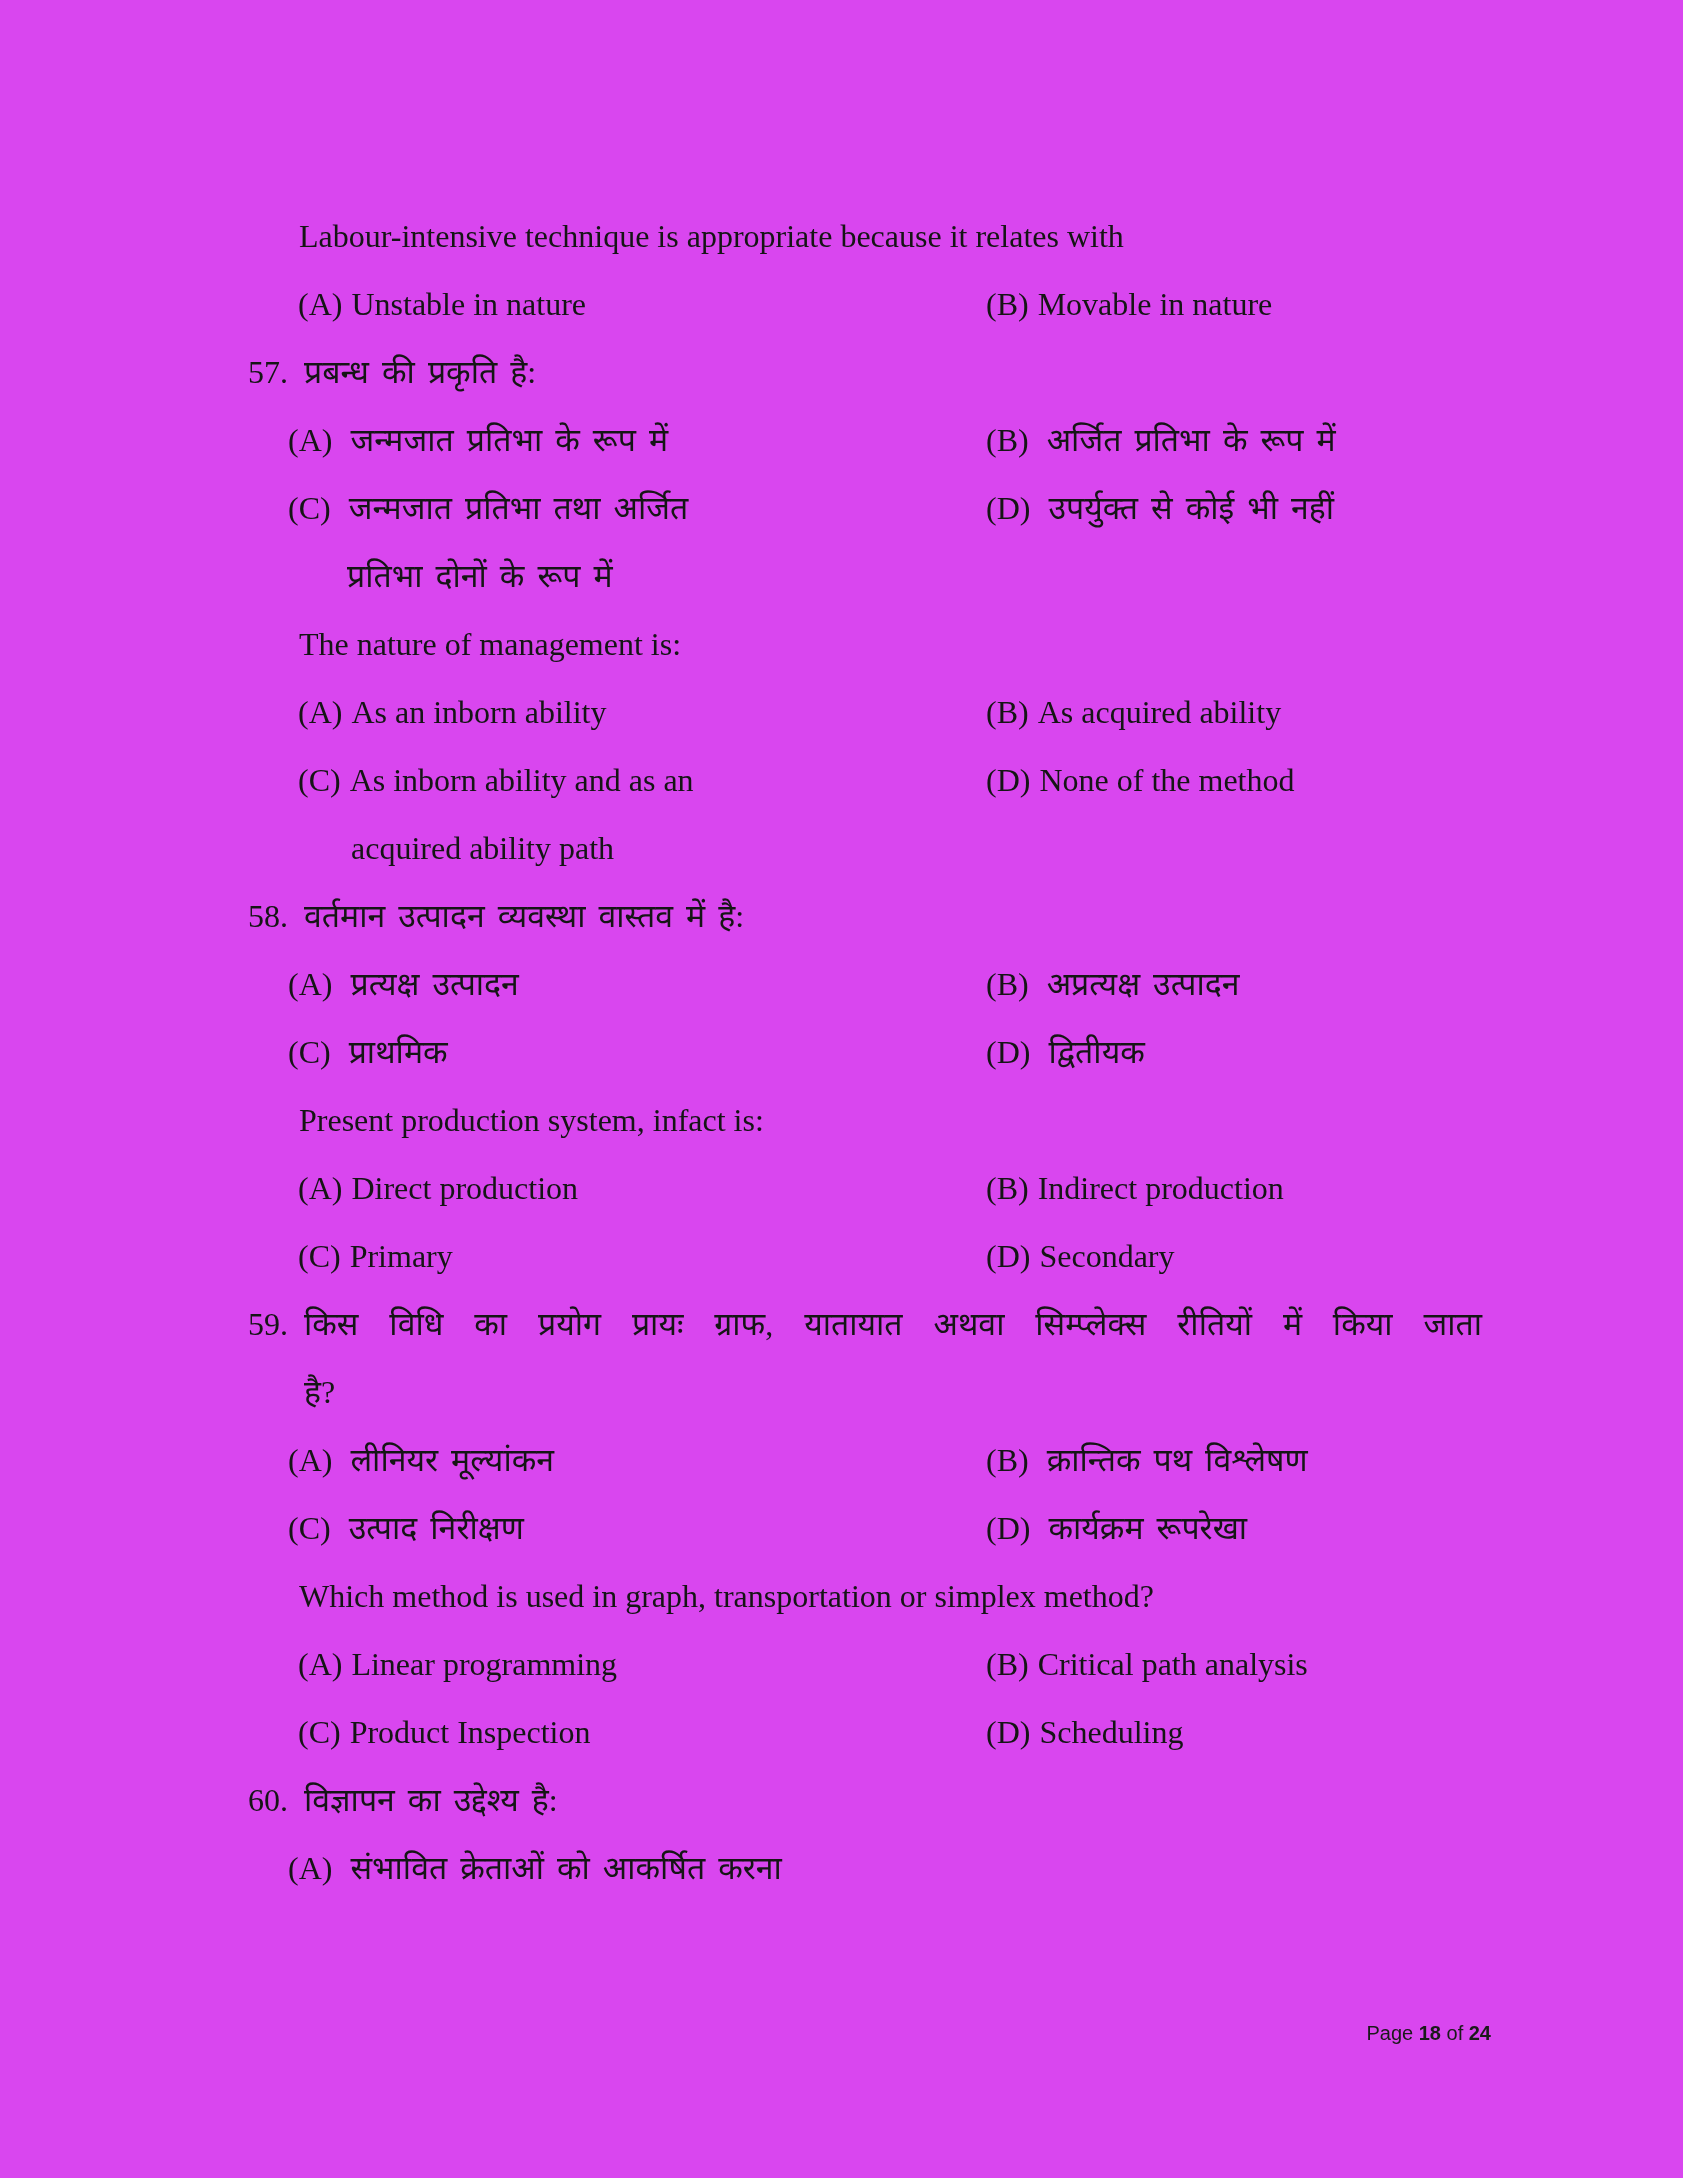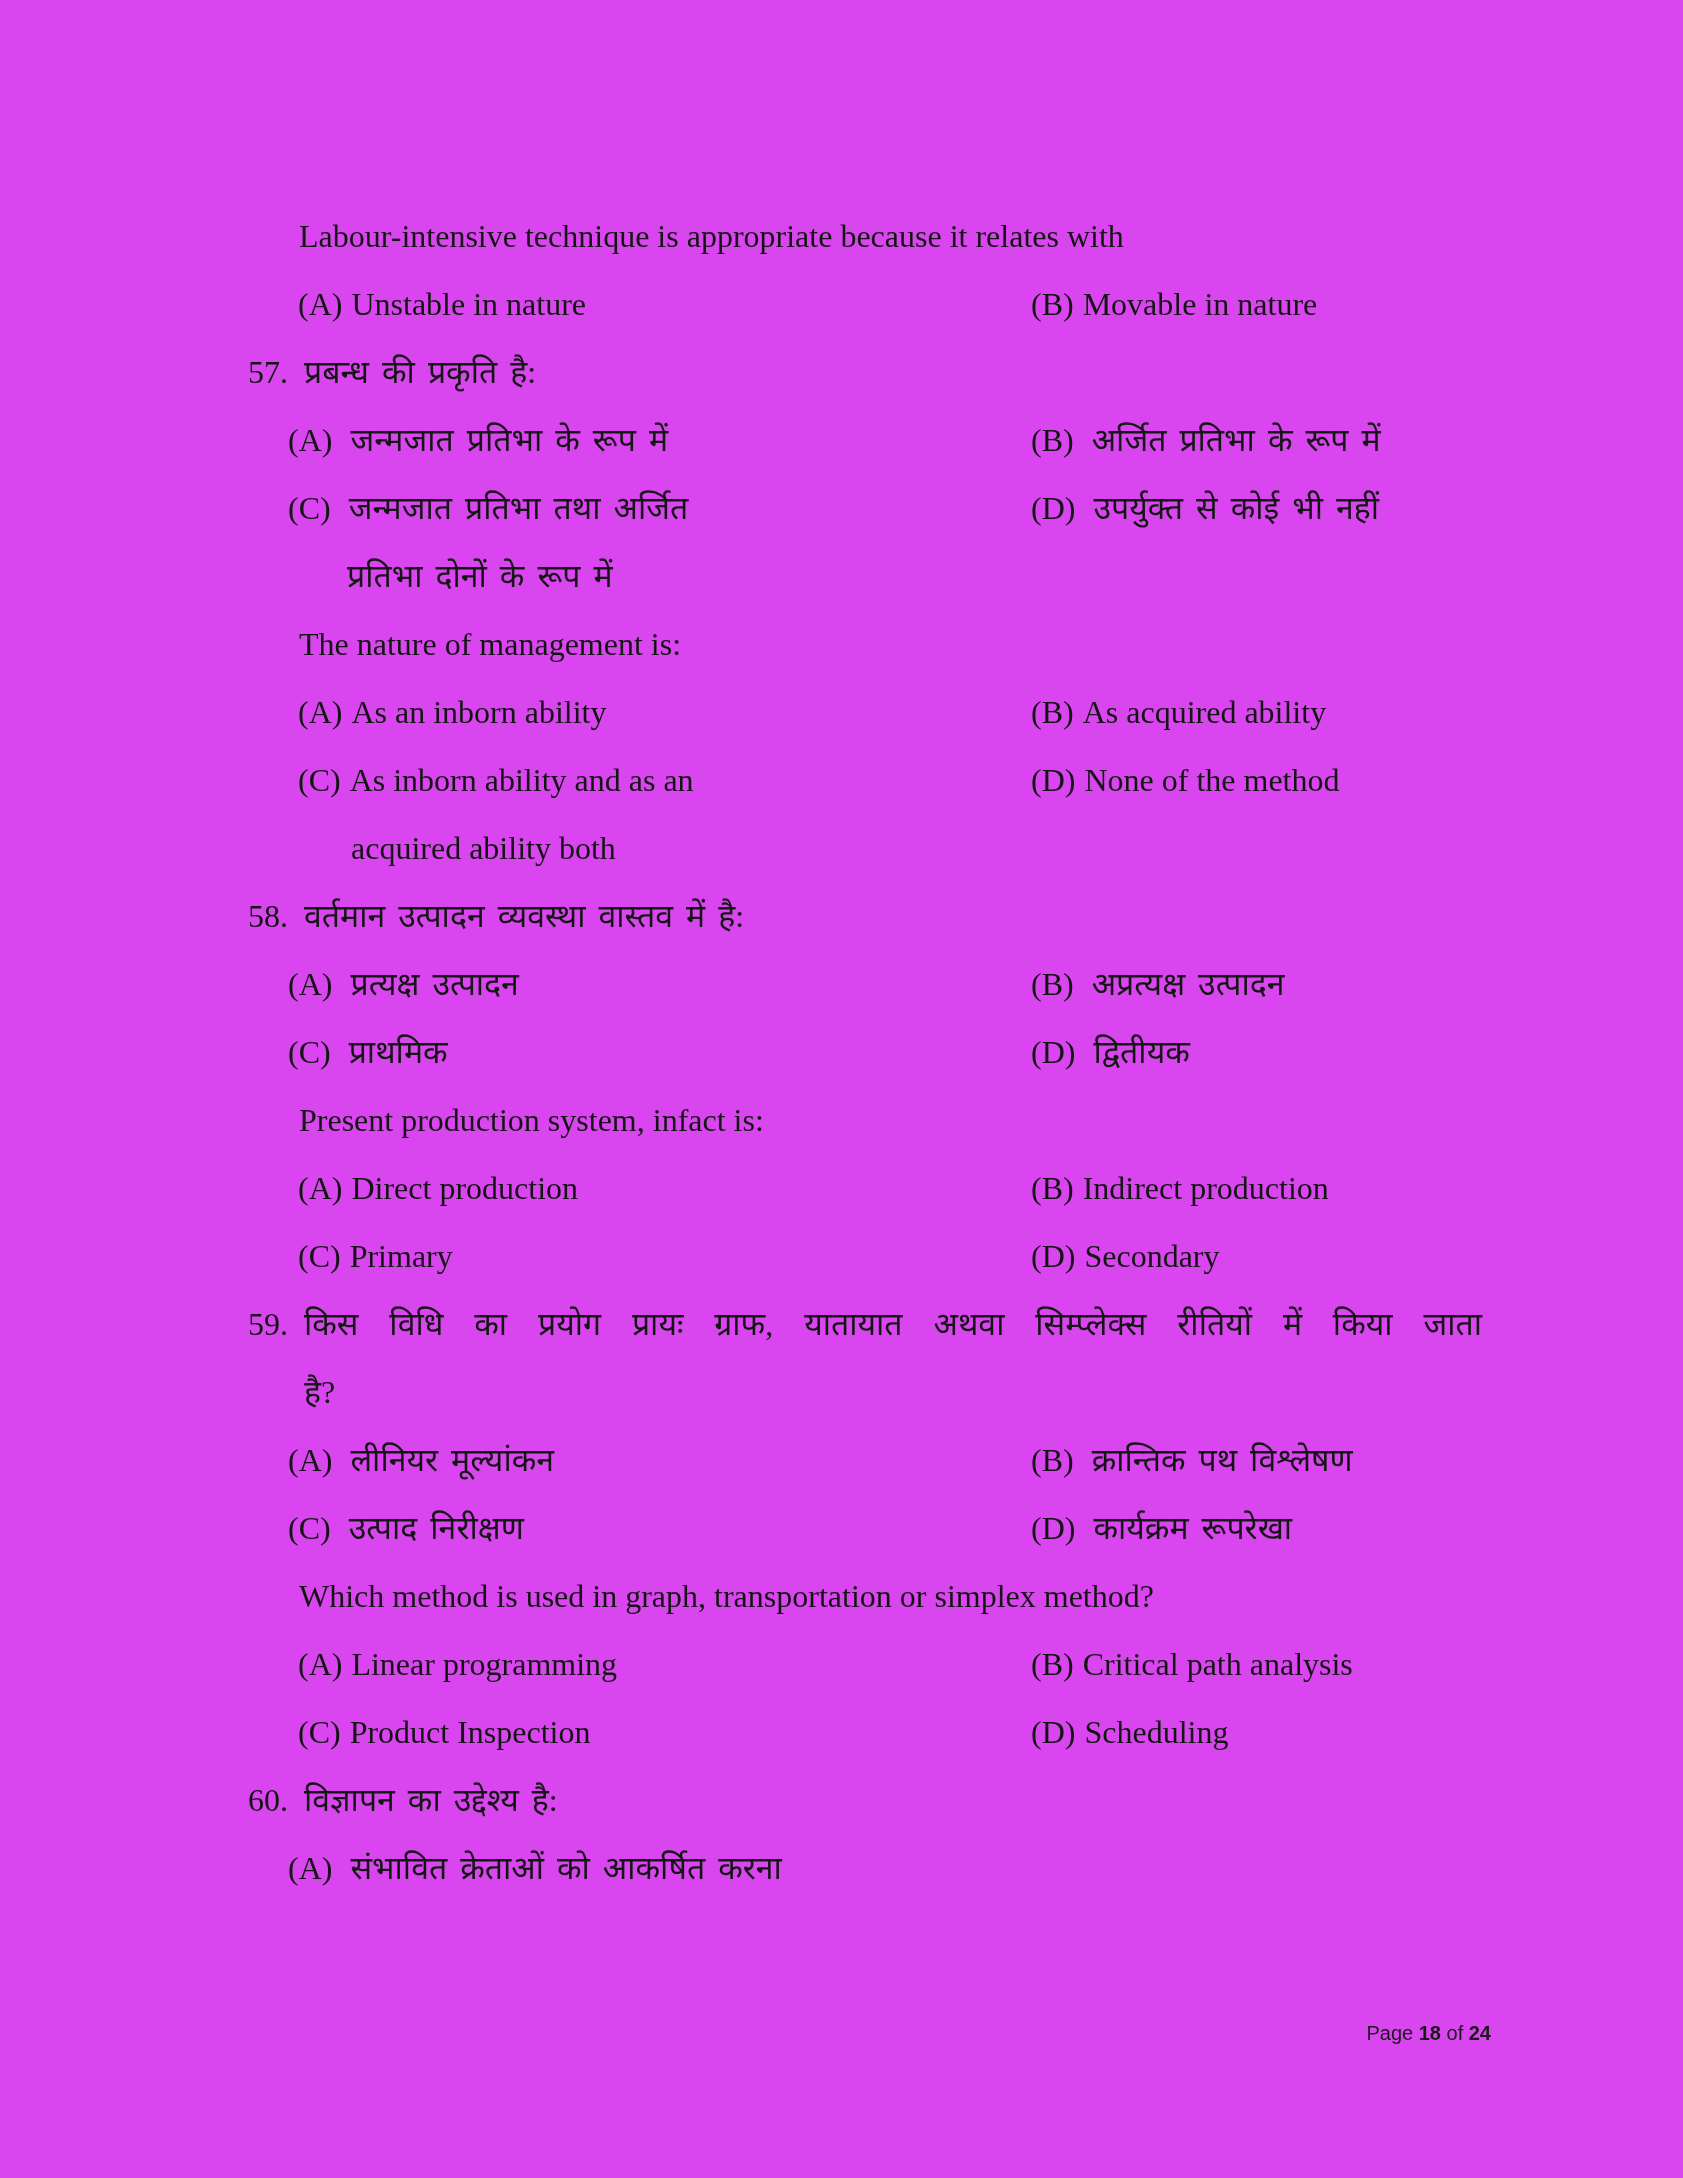--- a/index.html
+++ b/index.html
@@ -33,7 +33,7 @@
   .cont-en { padding-left: 103px; }
   .row-en .optA { margin-left: 50px; }
   .row-hi .optA { margin-left: 40px; }
-  .optB { position: absolute; left: 783px; top: 0; text-align: center; }
+  .optB { position: absolute; left: 738px; top: 0; text-align: center; }
   .row-en .lbl { margin-right: 9px; }
   .row-hi .lbl { margin-right: 18px; }
   

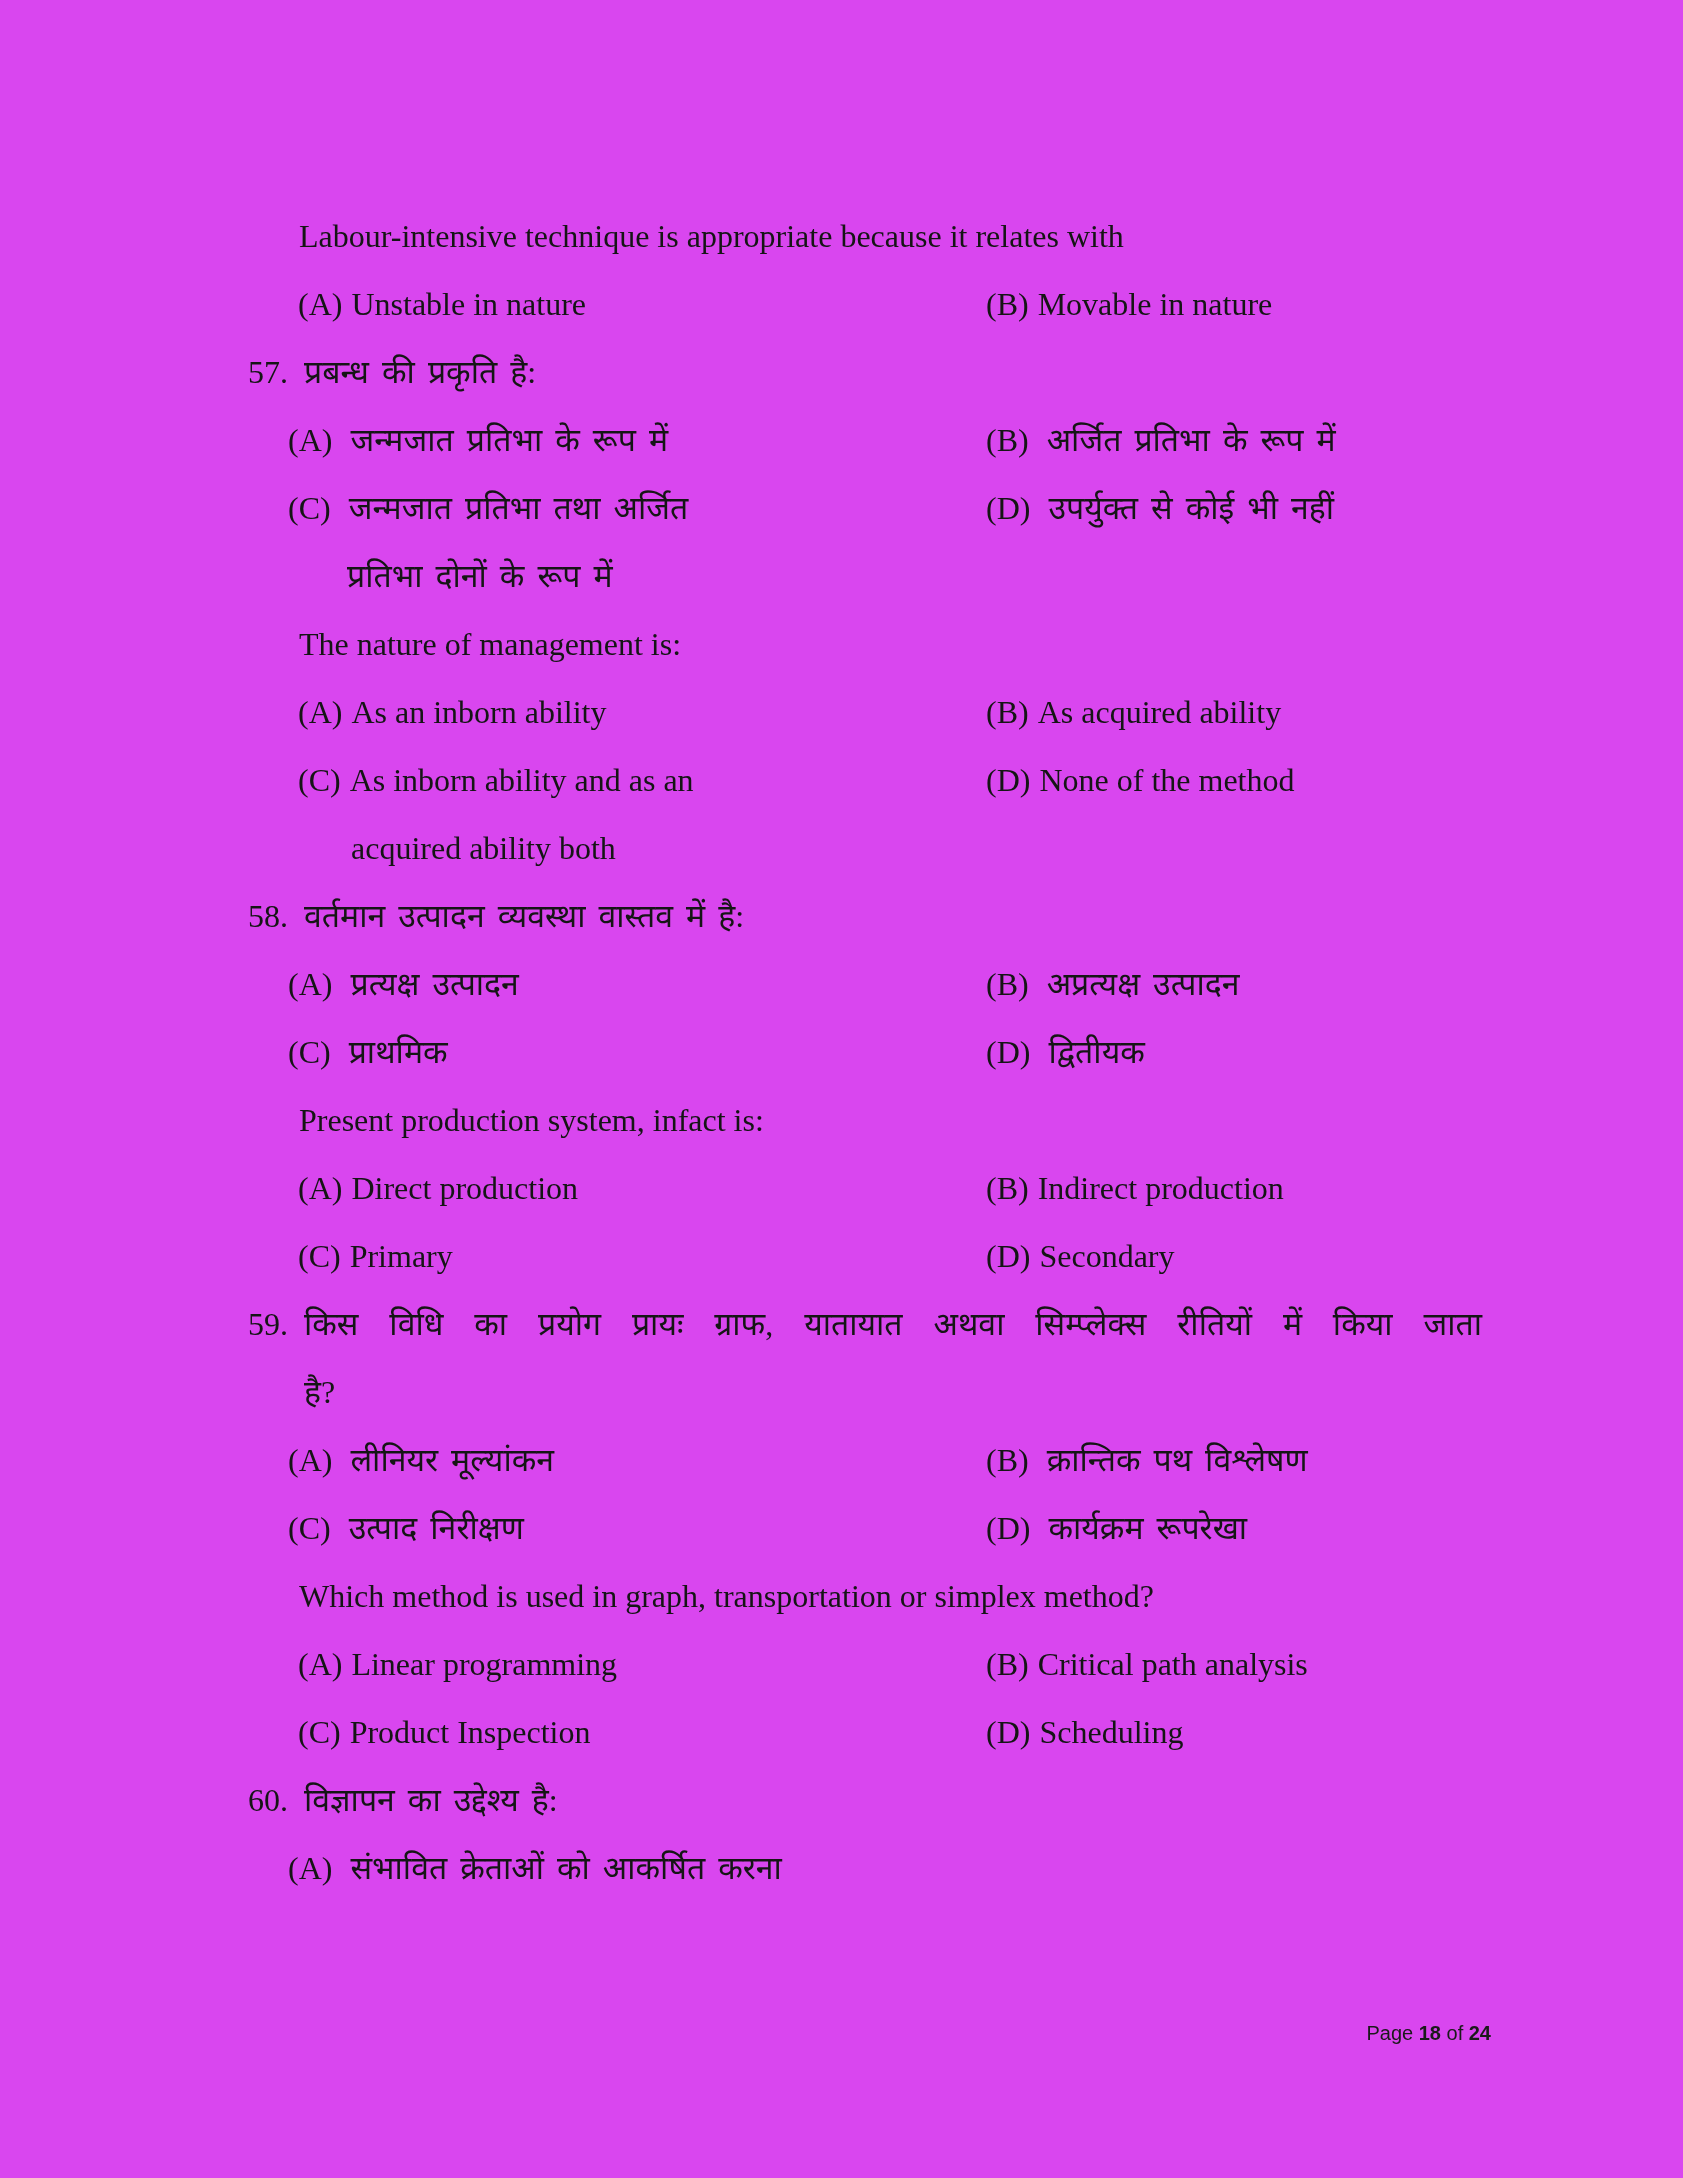--- a/index.html
+++ b/index.html
@@ -99,7 +99,7 @@
       <span class="optB"><span class="lbl">(D)</span><span>None of the method</span></span>
     </div>
     <div class="line en cont-en">
-      <span>acquired ability both</span>
+      <span>acquired ability path</span>
     </div>
 
     <div class="line hi">

